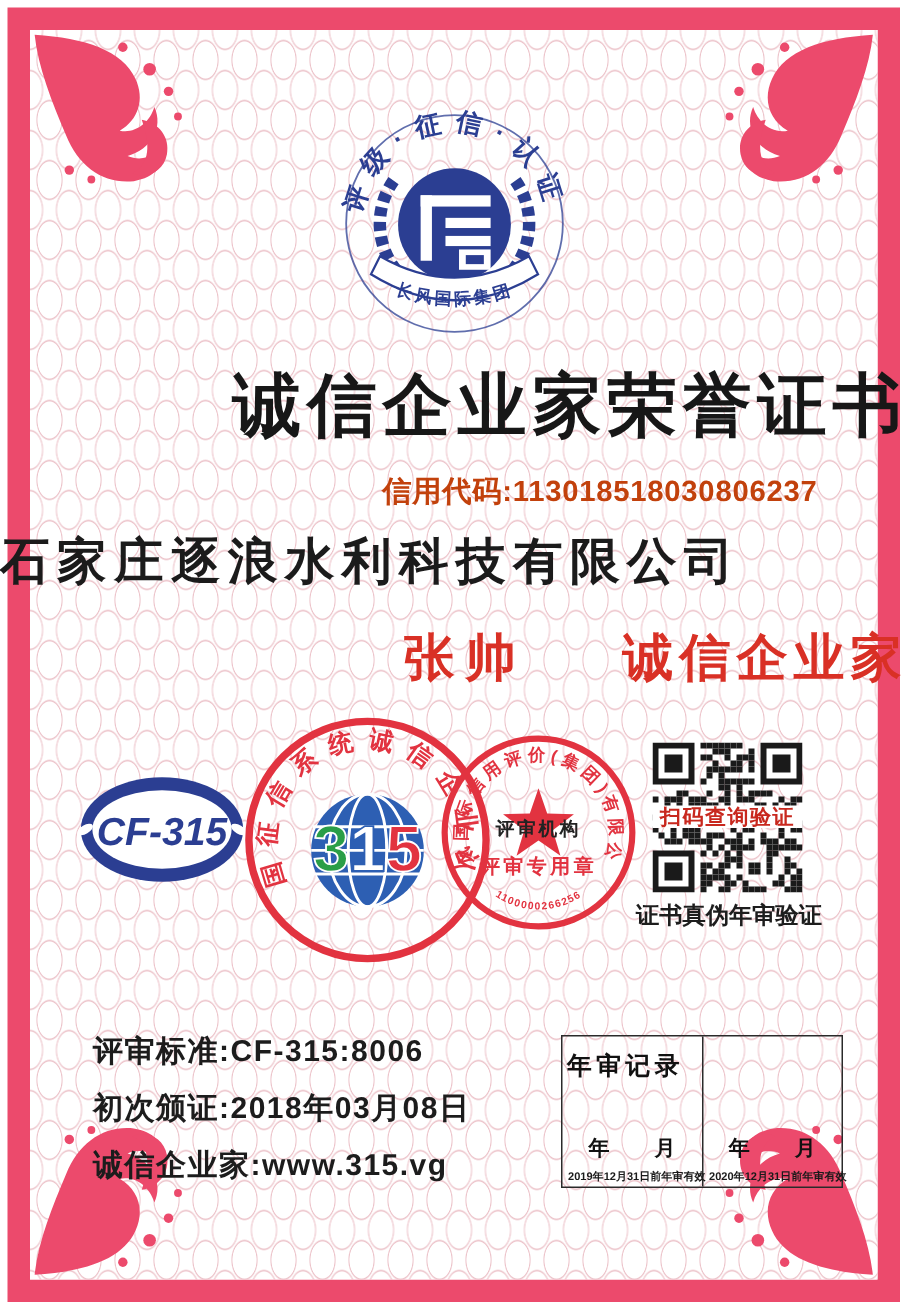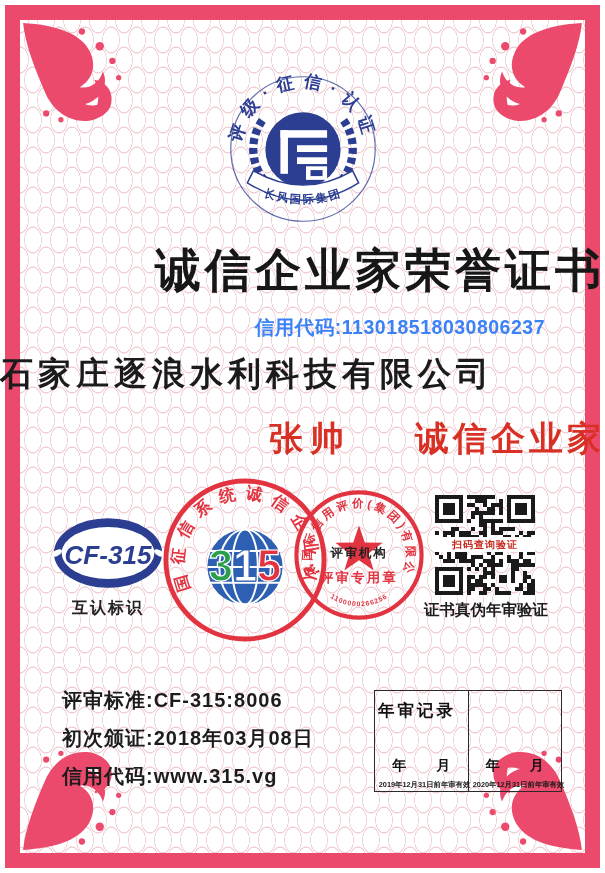--- a/index.html
+++ b/index.html
@@ -20,7 +20,7 @@
   .cert-title{position:absolute;left:0;top:240px;width:605px;text-align:right;
     font-size:46px;font-weight:900;color:#171717;letter-spacing:4px;}
   .credit-code{position:absolute;right:60px;top:314px;font-size:19.5px;font-weight:800;
-    color:#3b82f6;letter-spacing:.5px;}
+    color:#c2410c;letter-spacing:.5px;}
   .company{position:absolute;left:0;top:352px;width:605px;text-align:left;
     font-size:33px;font-weight:900;color:#1b1b1b;letter-spacing:5px;}
   .red-row{position:absolute;left:0;top:416px;width:605px;display:flex;

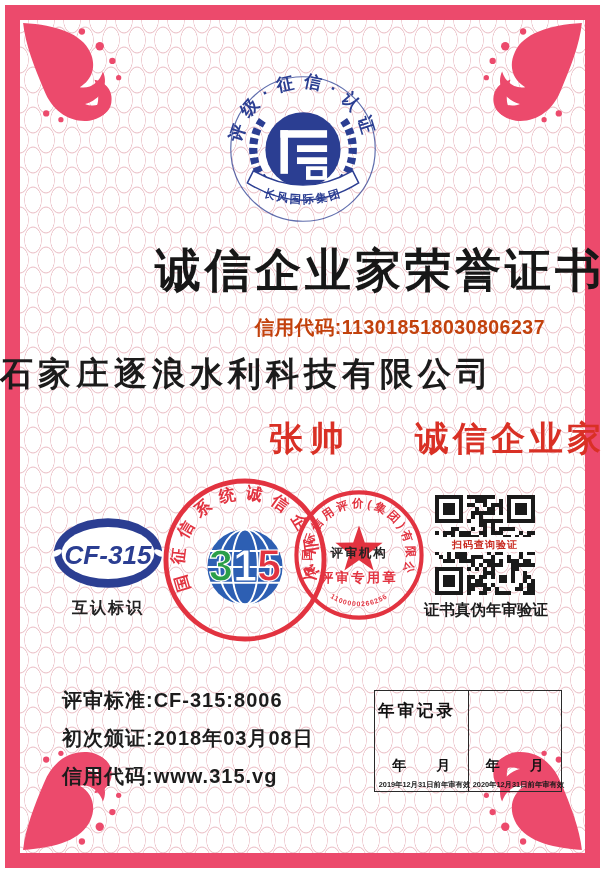--- a/index.html
+++ b/index.html
@@ -35,7 +35,7 @@
   .qr-wrap{position:absolute;left:435px;top:495px;width:100px;height:100px;}
   .qr-overlay{position:absolute;left:0;top:42px;width:100px;height:15px;background:#fff;
     display:flex;align-items:center;justify-content:center;color:#c8281e;
-    font-size:10px;font-weight:700;letter-spacing:1px;}
+    font-size:14px;font-weight:700;letter-spacing:1px;}
   .qr-caption{position:absolute;left:420px;top:600px;width:132px;text-align:center;
     font-size:15.5px;font-weight:800;color:#1d1d1d;}
   .details{position:absolute;left:62px;top:658px;margin-top:29px;}

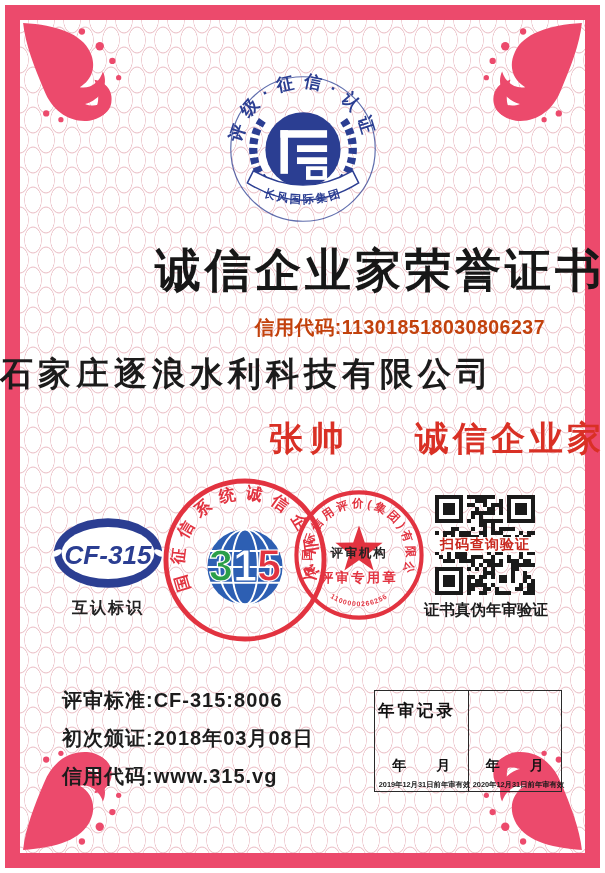--- a/index.html
+++ b/index.html
@@ -150,7 +150,6 @@
     <ellipse cx="113" cy="41" rx="6" ry="3" fill="#ffffff" transform="rotate(30 113 41)"></ellipse>
     <text x="60" y="52" text-anchor="middle" font-size="27" font-weight="900" font-style="italic" fill="#2b3e92" font-family="'Liberation Serif','DejaVu Serif',serif">CF-315</text>
   </svg>
-  <div class="cf-caption">互认标识</div>
 
   <svg class="seal315" viewBox="0 0 170 170">
     <defs>

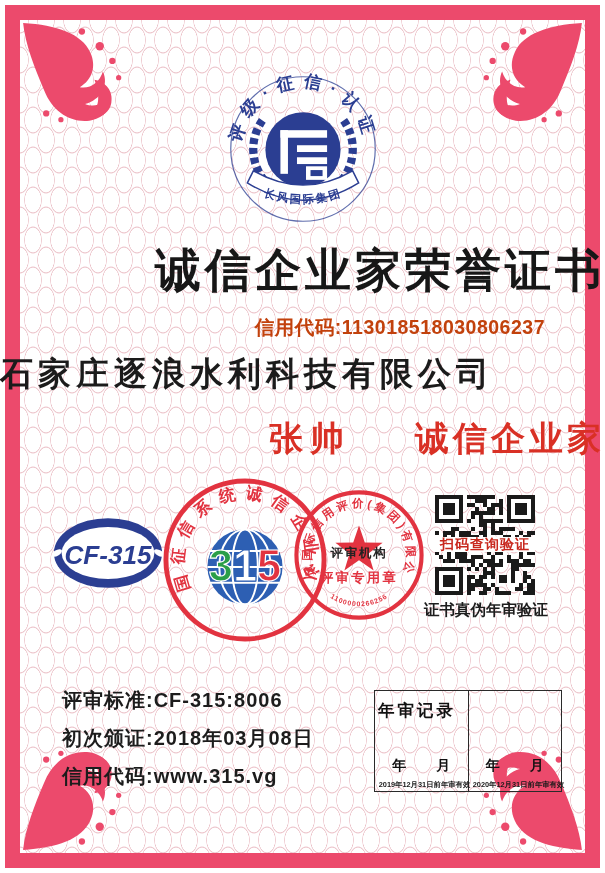--- a/index.html
+++ b/index.html
@@ -428,7 +428,7 @@
   <div class="details">
     <div class="line">评审标准:CF-315:8006</div>
     <div class="line">初次颁证:2018年03月08日</div>
-    <div class="line">信用代码:www.315.vg</div>
+    <div class="line">诚信企业家:www.315.vg</div>
   </div>
 
   <div class="ar-title">年审记录</div>

